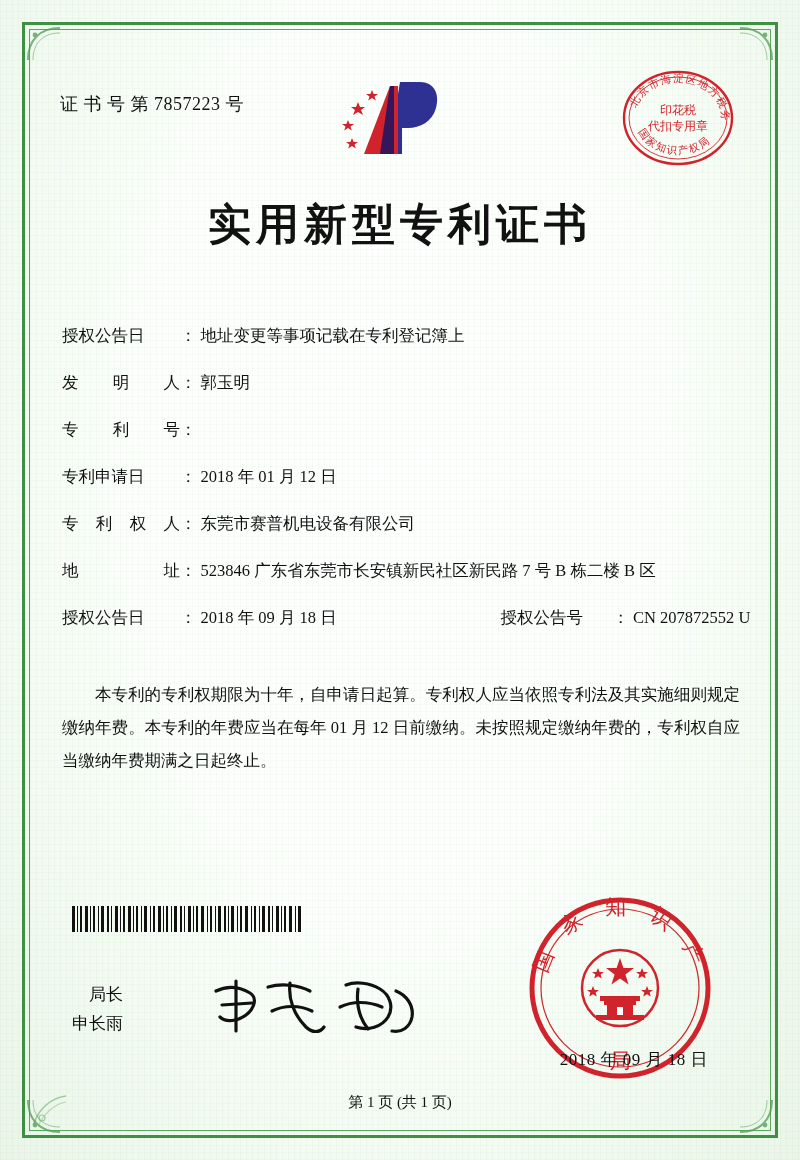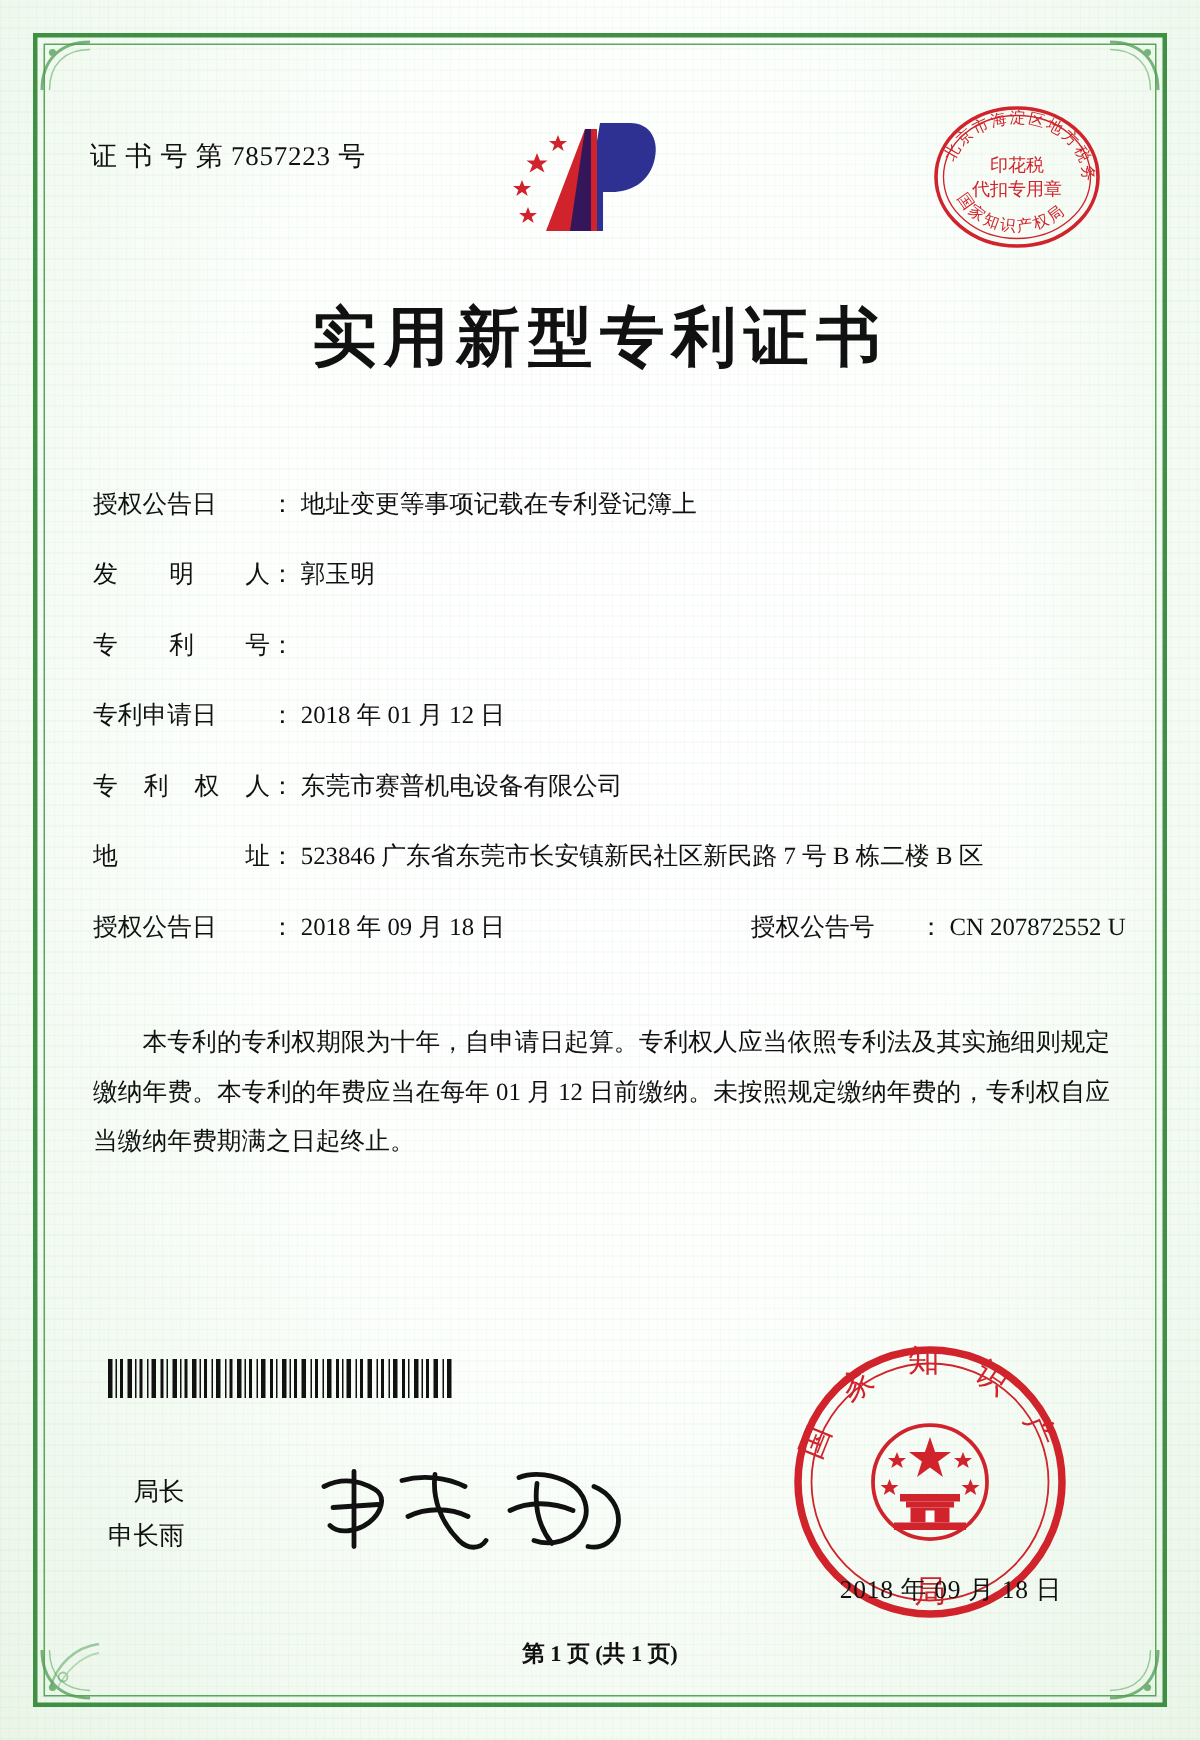--- a/index.html
+++ b/index.html
@@ -217,7 +217,6 @@
     text-align: center;
     font-size: 15px;
     color: #111;
-    font-weight: bold;
   }
 
   .wm-bottom-left {

